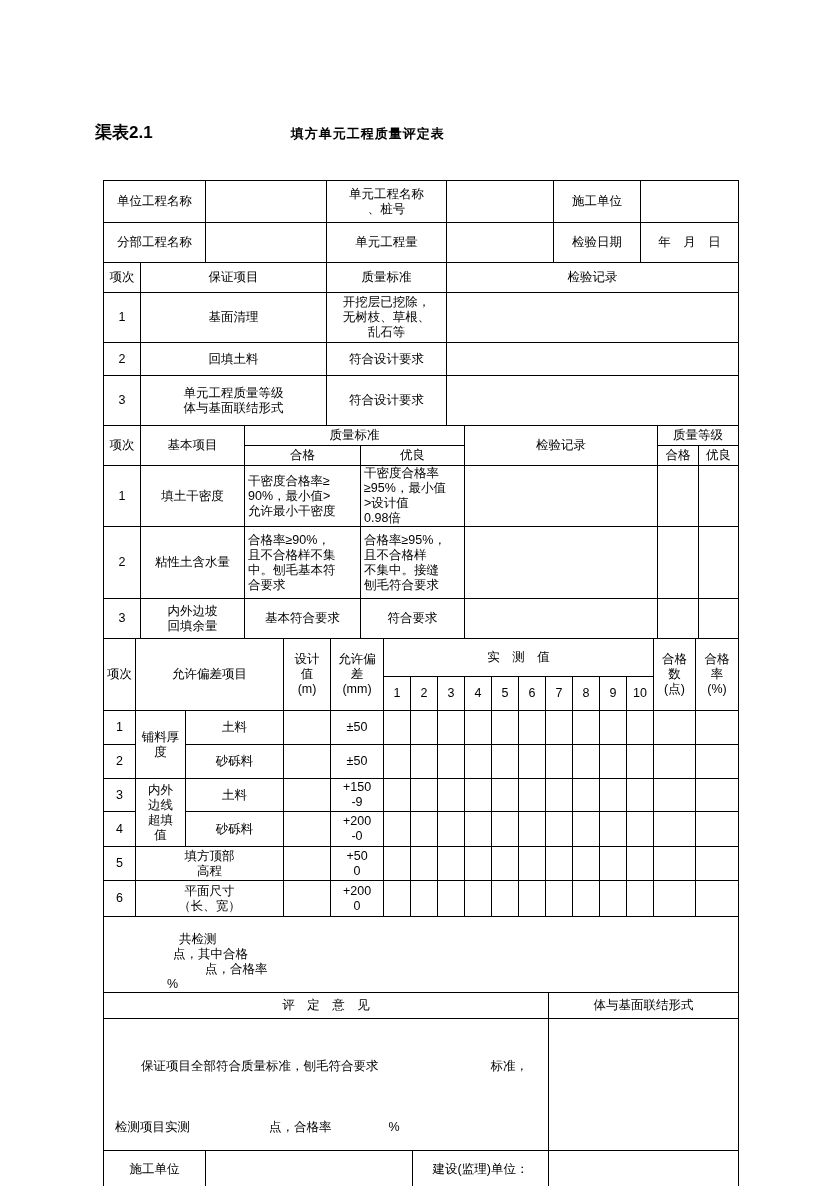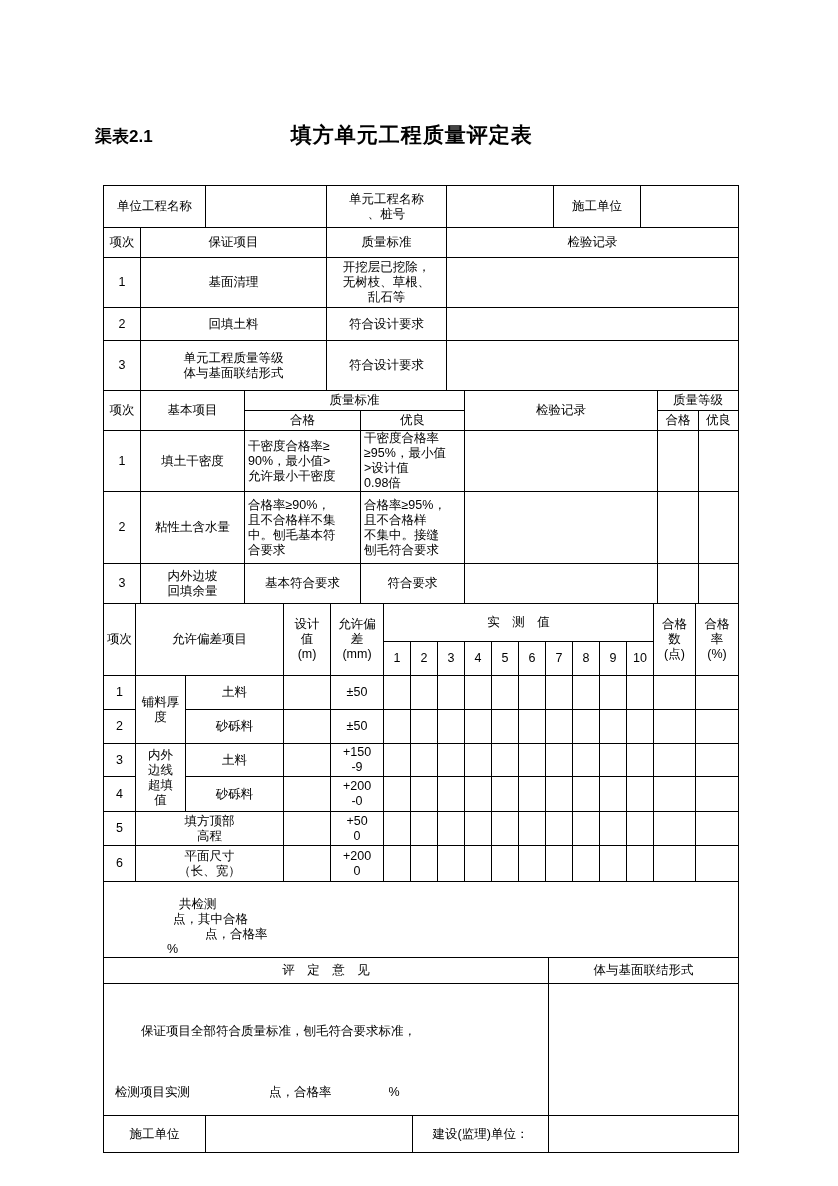--- a/index.html
+++ b/index.html
@@ -11,7 +11,7 @@
   }
   .title-row { margin:121px 0 36px 95px; display:flex; align-items:baseline; }
   .table-label { font-size:17px; font-weight:bold; }
-  .main-title { font-size:21px; font-weight:bold; margin-left:138px; letter-spacing:1px; }
+  .main-title { font-size:13px; font-weight:bold; margin-left:138px; letter-spacing:1px; }
 
   table {
     border-collapse:collapse; table-layout:fixed; width:635px;

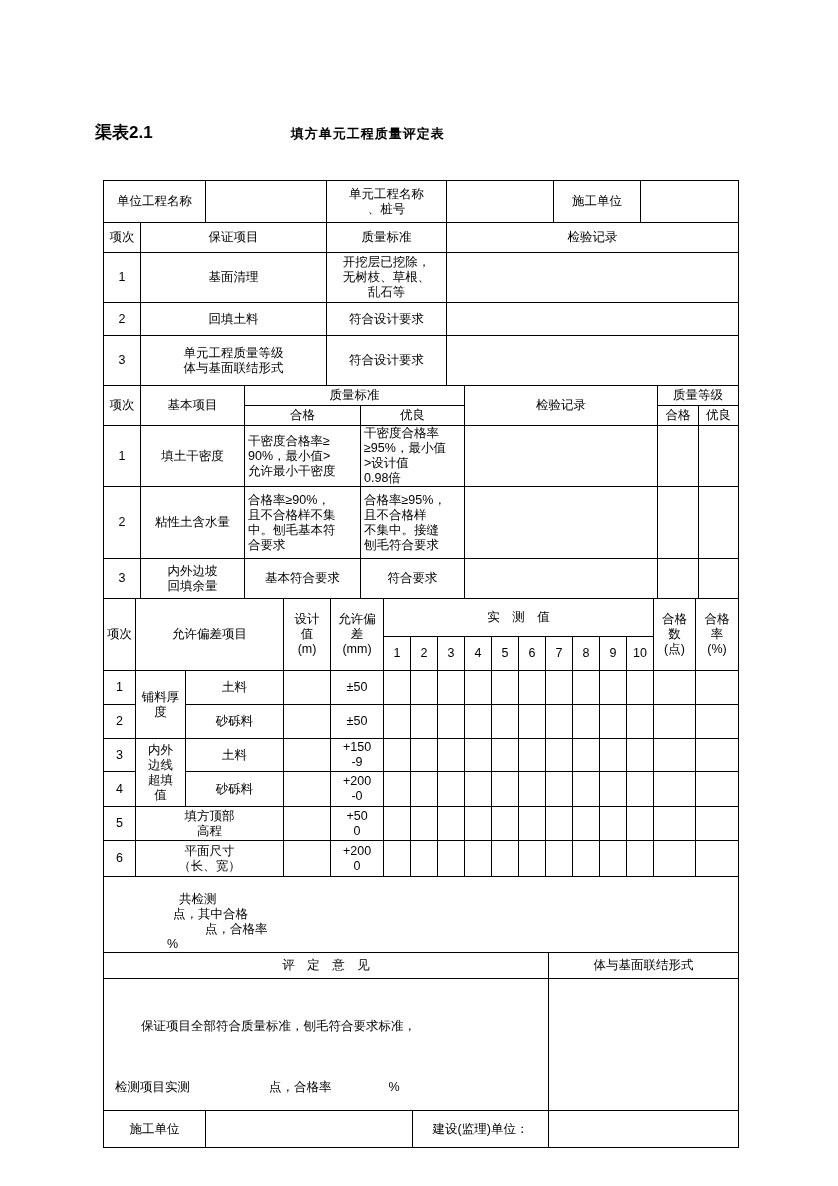--- a/index.html
+++ b/index.html
@@ -64,6 +64,14 @@
     <td>施工单位</td>
     <td></td>
   </tr>
+  <tr style="height:40px">
+    <td>分部工程名称</td>
+    <td></td>
+    <td>单元工程量</td>
+    <td></td>
+    <td>检验日期</td>
+    <td>年　月　日</td>
+  </tr>
 </tbody>
   </table>
 

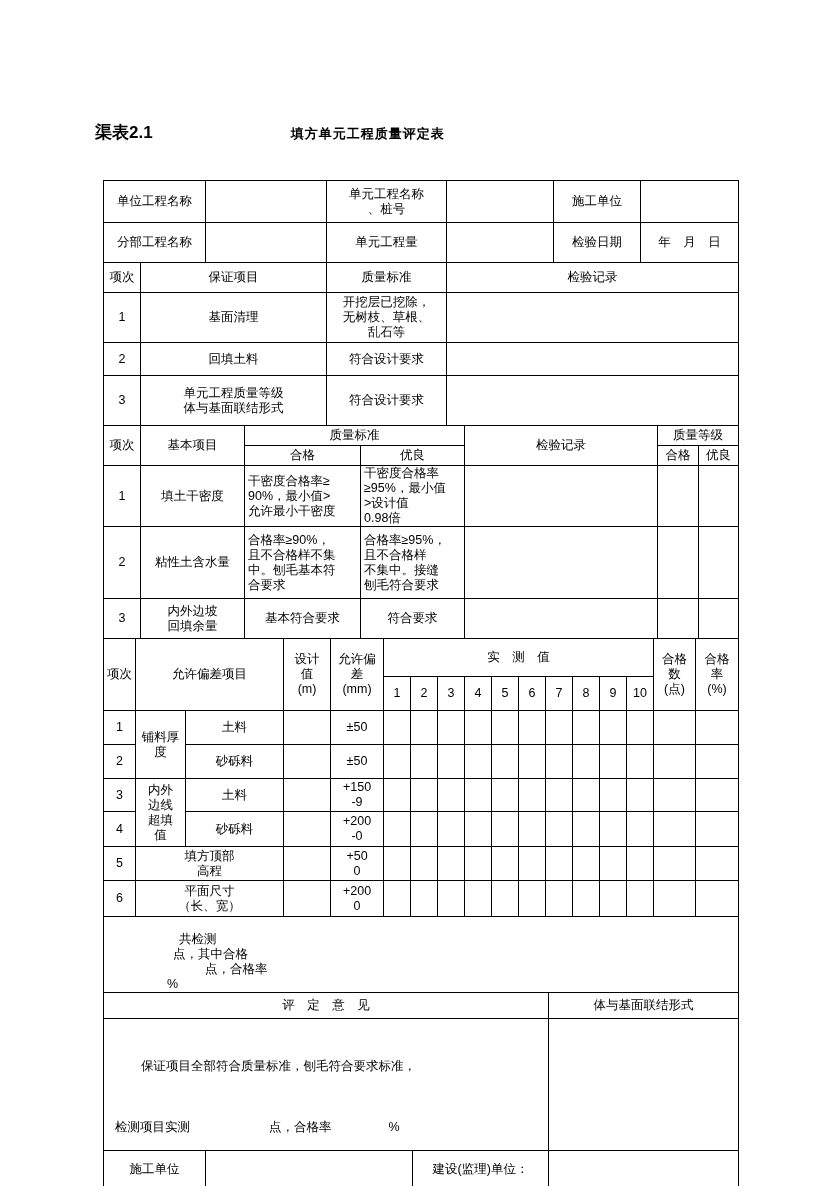--- a/index.html
+++ b/index.html
@@ -32,7 +32,7 @@
   .sum4 { margin-left:62px; }
   .op-body { vertical-align:top; text-align:left; }
   .op-l1 { margin-top:10px; padding-left:36px; }
-  .op-l1b { }
+  .op-l1b { margin-left:112px; }
   .op-l2 { margin-top:16px; padding-left:10px; }
   .op-l2b { margin-left:79px; }
   .op-l2c { margin-left:57px; }

